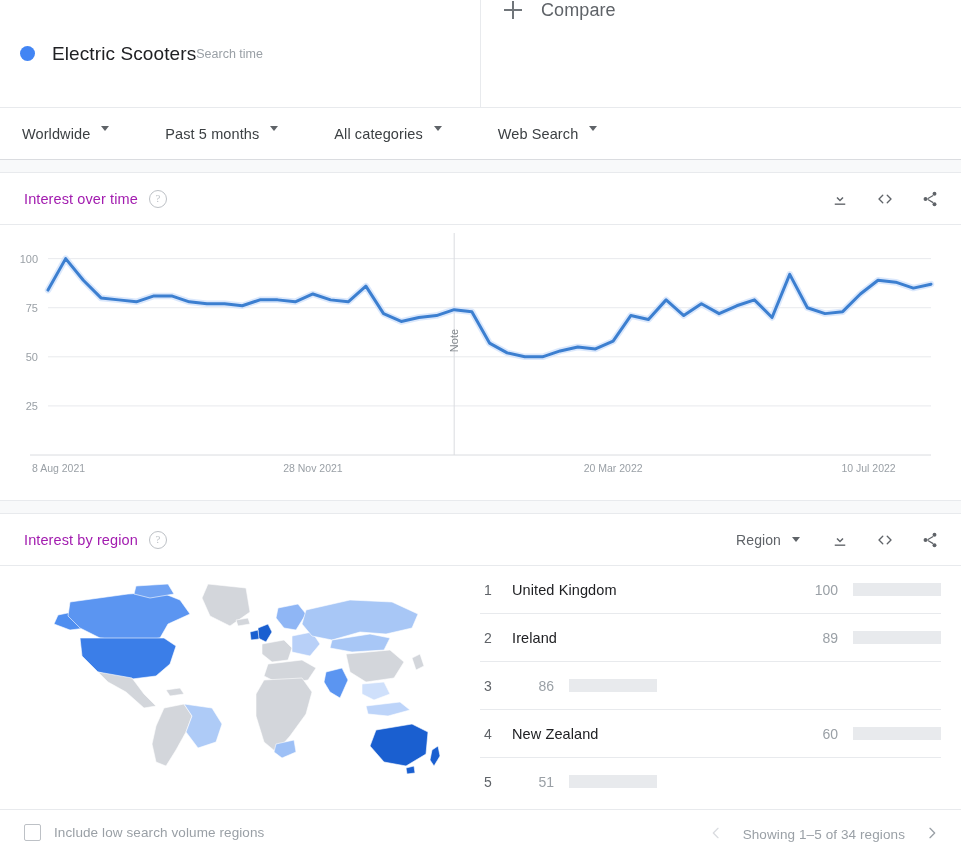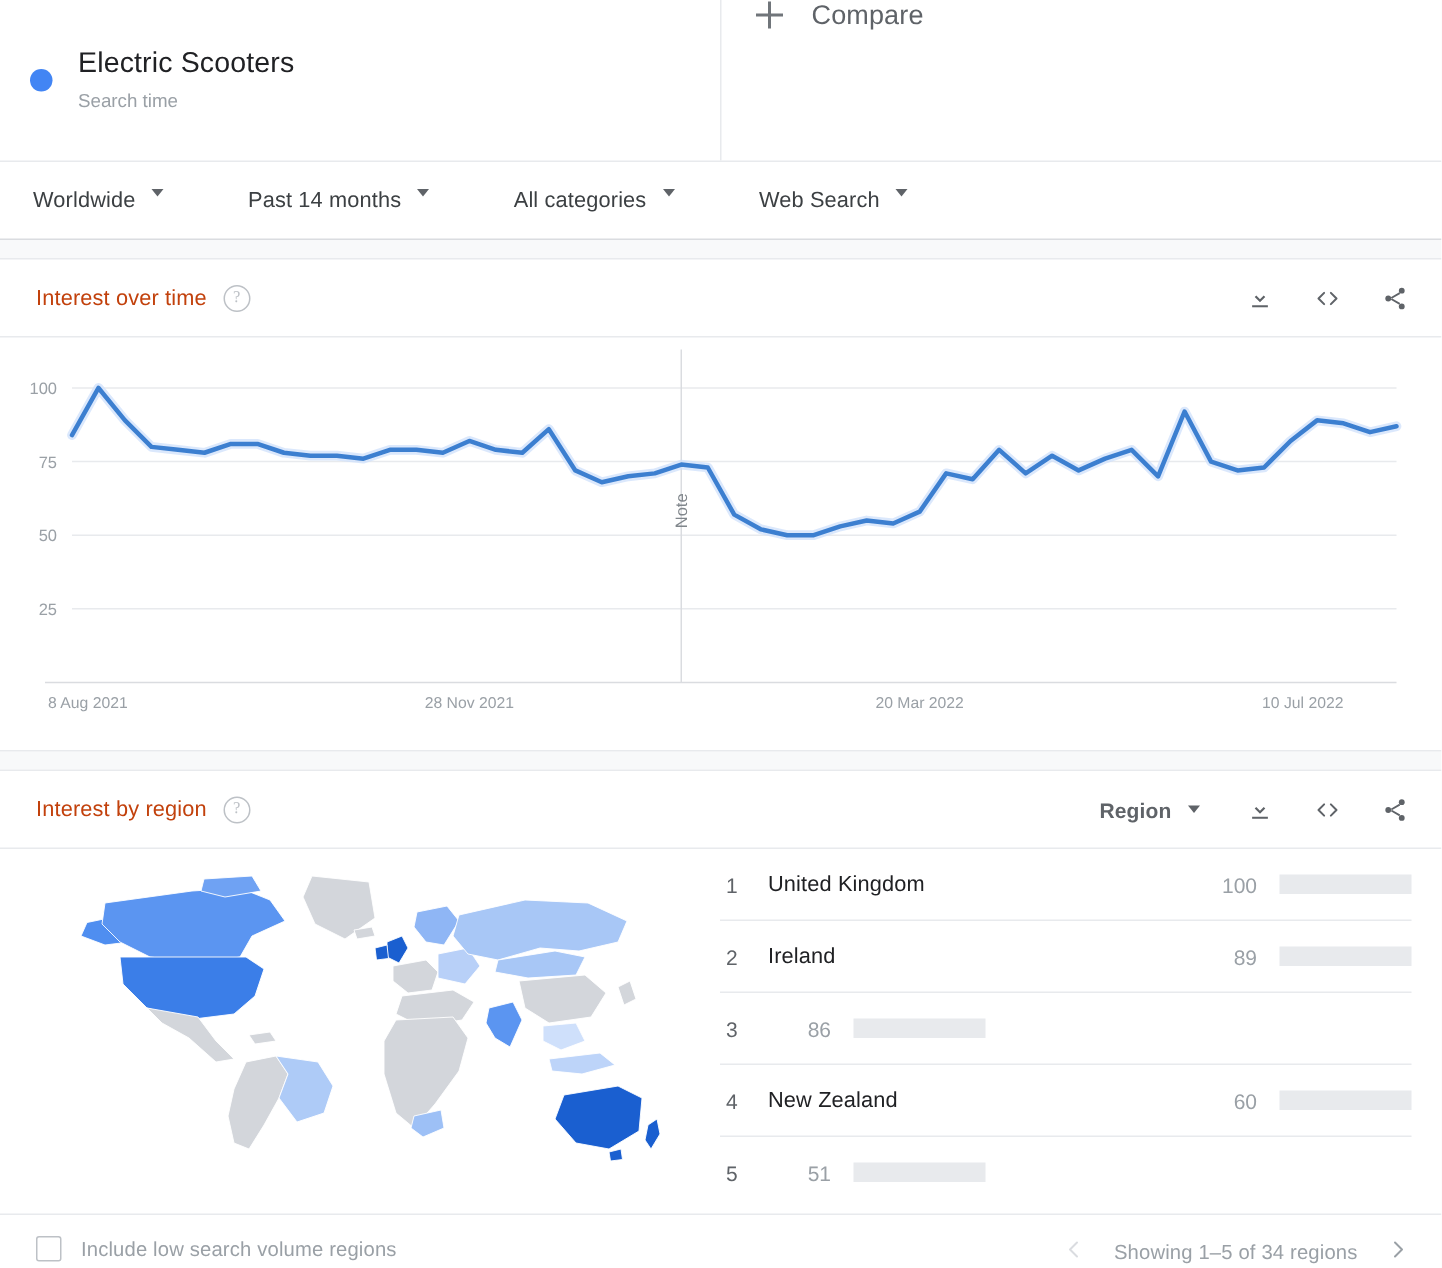--- a/index.html
+++ b/index.html
@@ -45,7 +45,7 @@
     margin-right: 17px;
     flex: none;
   }
-  .term-texts { display: flex; flex-direction: column; }
+  .term-texts { display: flex; flex-direction: row; }
   .term-title {
     font-size: 19px;
     line-height: 24px;

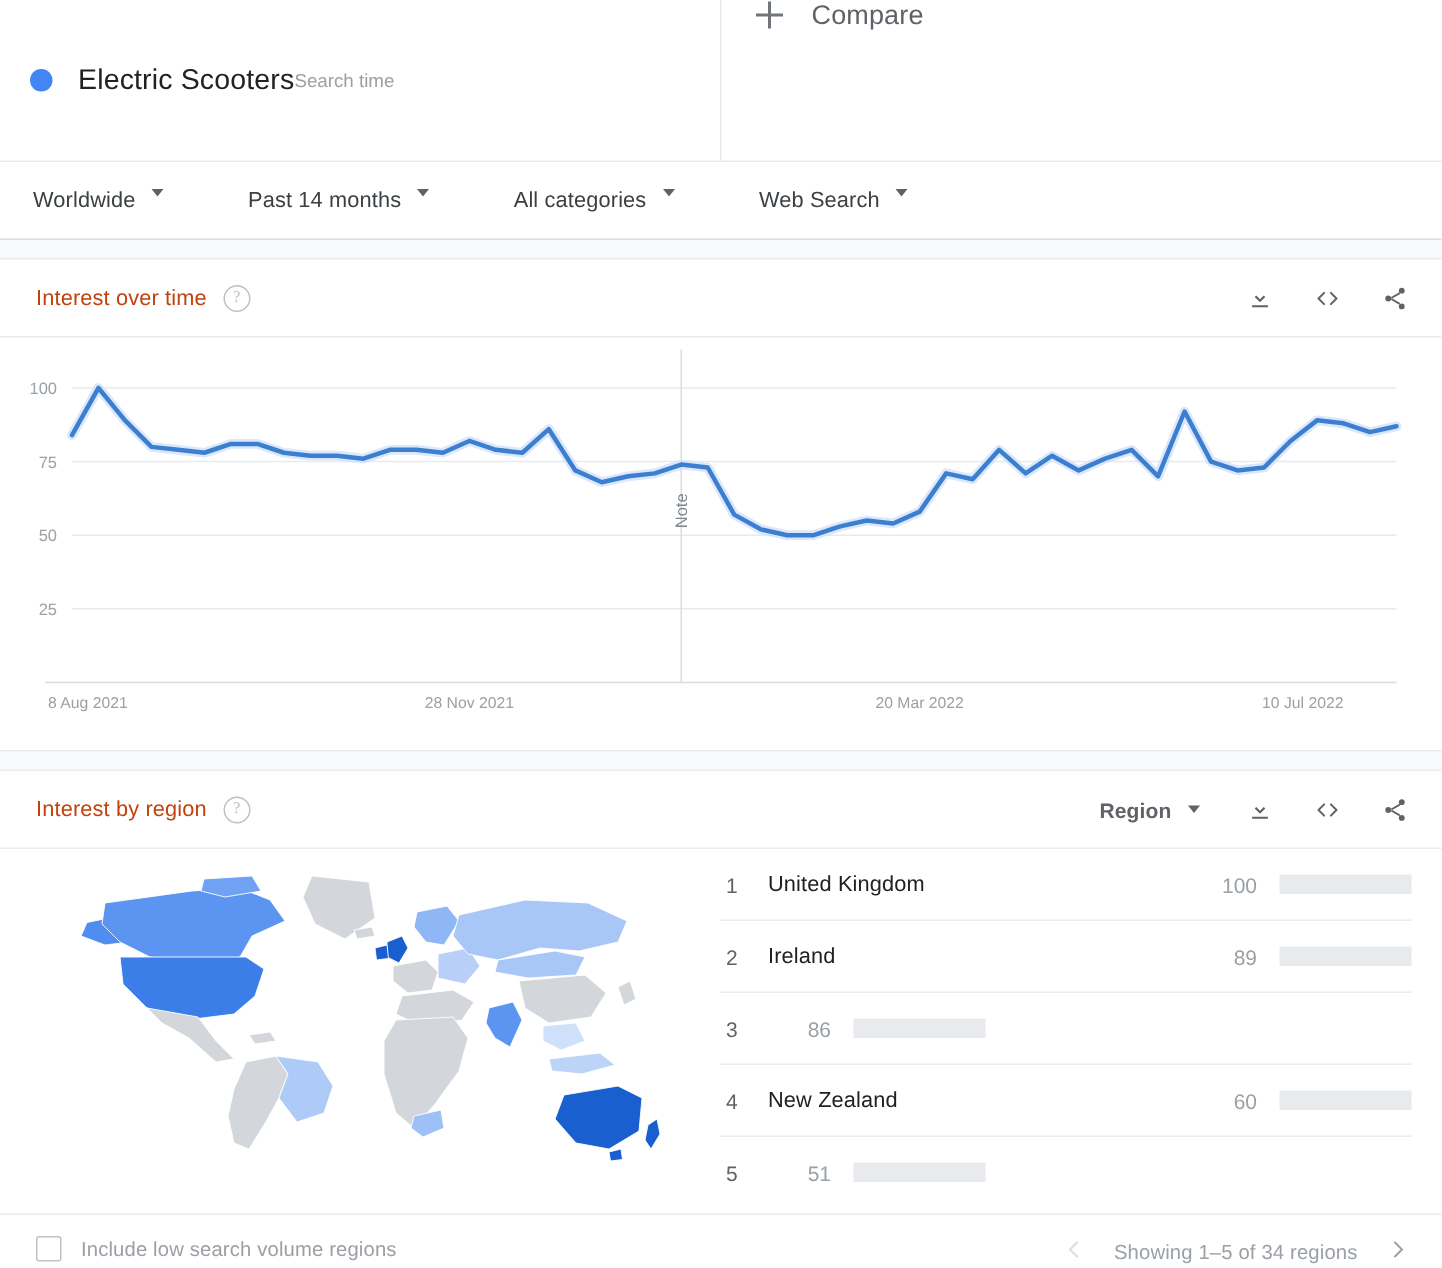--- a/index.html
+++ b/index.html
@@ -297,7 +297,7 @@
       <span class="caret"></span>
     </div>
     <div class="filter">
-      <span class="filter-label">Past 14 months</span>
+      <span class="filter-label">Past 5 months</span>
       <span class="caret"></span>
     </div>
     <div class="filter">

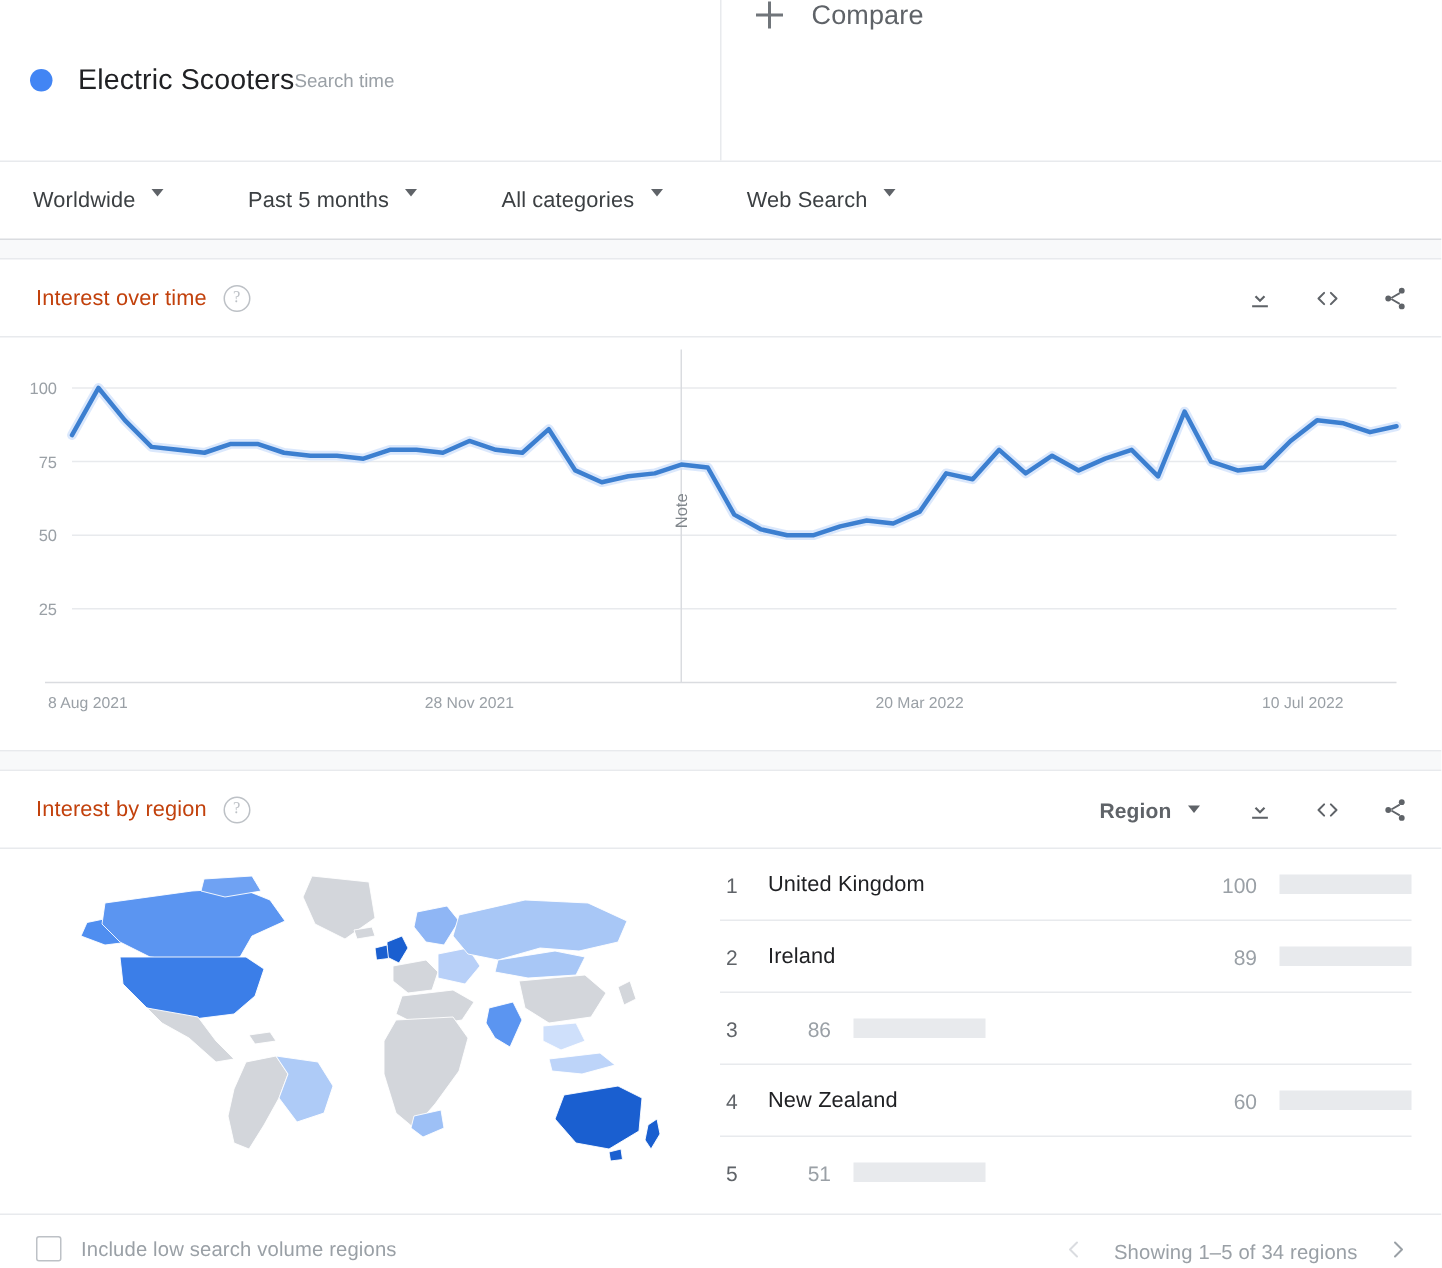--- a/index.html
+++ b/index.html
@@ -131,7 +131,7 @@
   }
   .card-title {
     font-size: 14.5px;
-    color: #c2410c;
+    color: #a21caf;
     letter-spacing: .1px;
     text-align: right;
   }

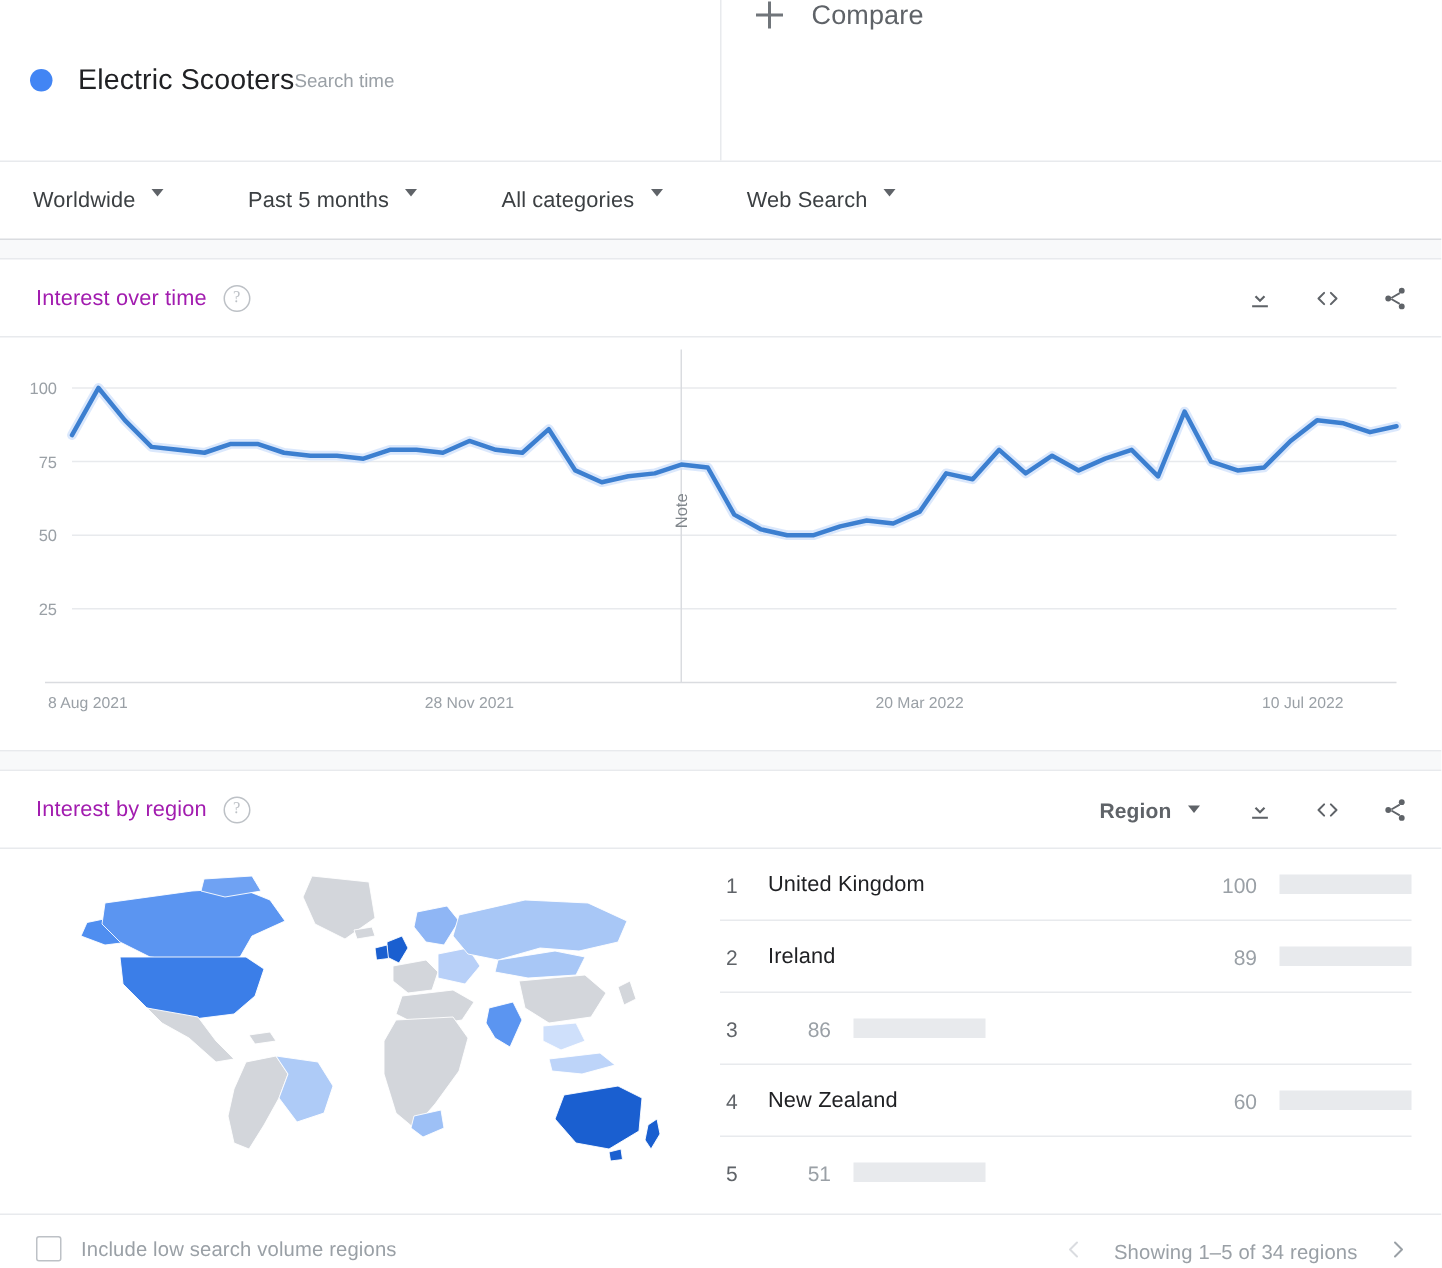--- a/index.html
+++ b/index.html
@@ -165,7 +165,7 @@
     cursor: pointer;
     margin-right: 6px;
   }
-  .region-select .filter-label { font-size: 14px; color: #5f6368; font-weight: bold; }
+  .region-select .filter-label { font-size: 14px; color: #5f6368; }
 
   
   .chart-body {

